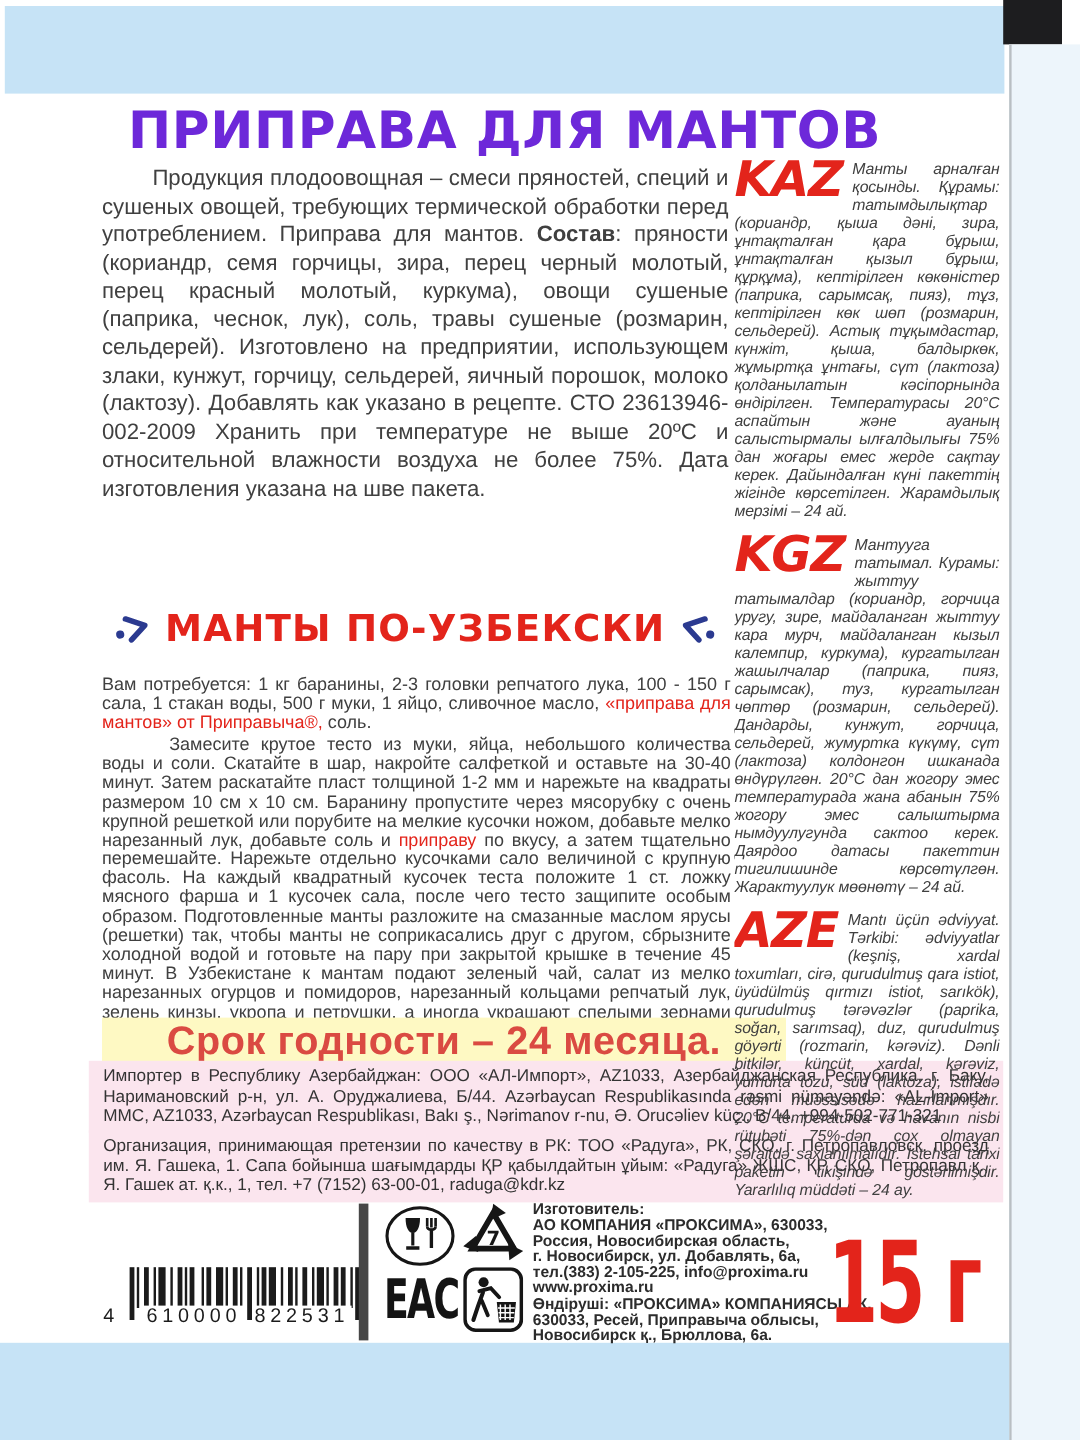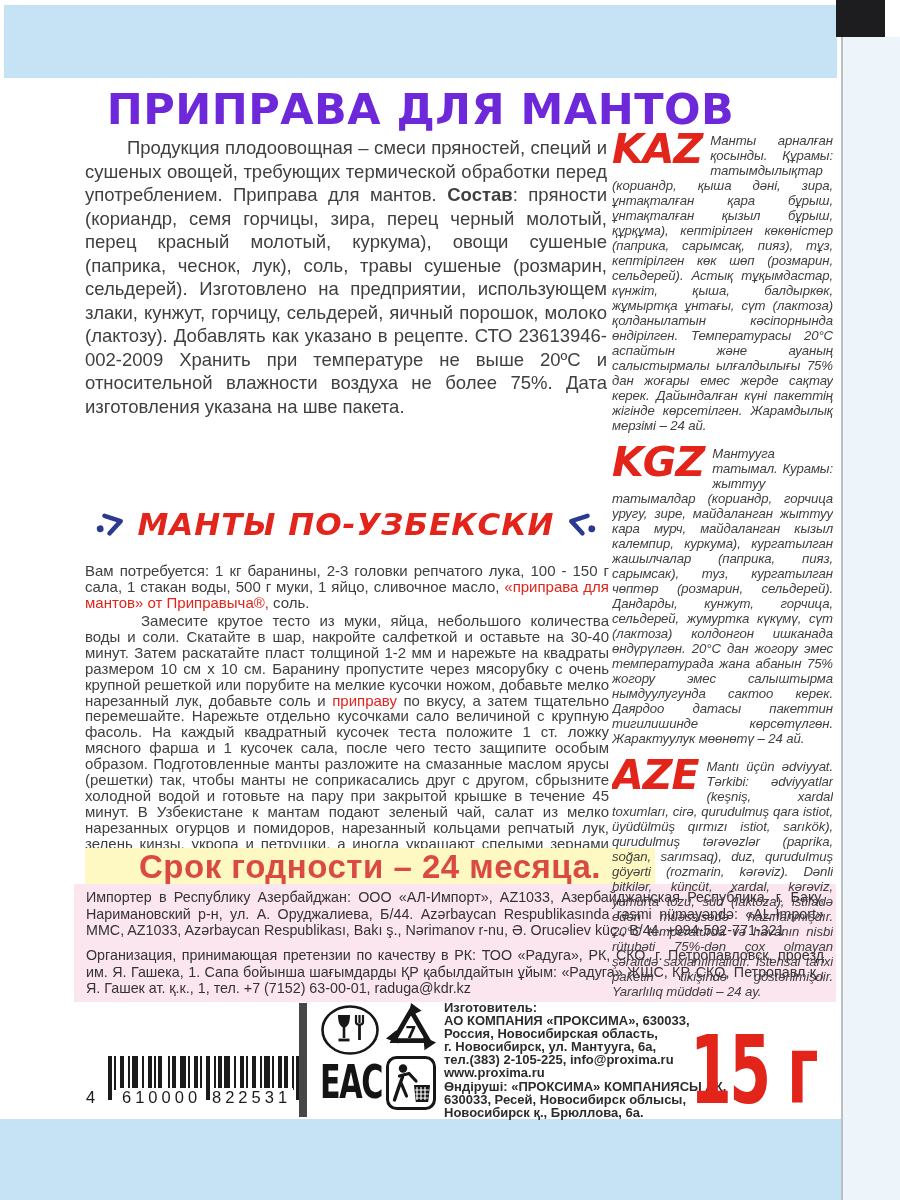--- a/index.html
+++ b/index.html
@@ -24,7 +24,7 @@
   .bold-inline{font-weight:bold;}
 
   .recipe-heading{left:85px;top:506px;width:522px;display:flex;align-items:center;
-    justify-content:center;gap:12px;font-style:italic;}
+    justify-content:center;gap:12px;}
   .recipe-heading .txt{font-family:"DejaVu Sans",sans-serif;font-weight:bold;
     font-size:31px;color:#e3241b;letter-spacing:1px;white-space:nowrap;}
   .arrow-icon{width:30px;height:26px;flex:0 0 auto;}

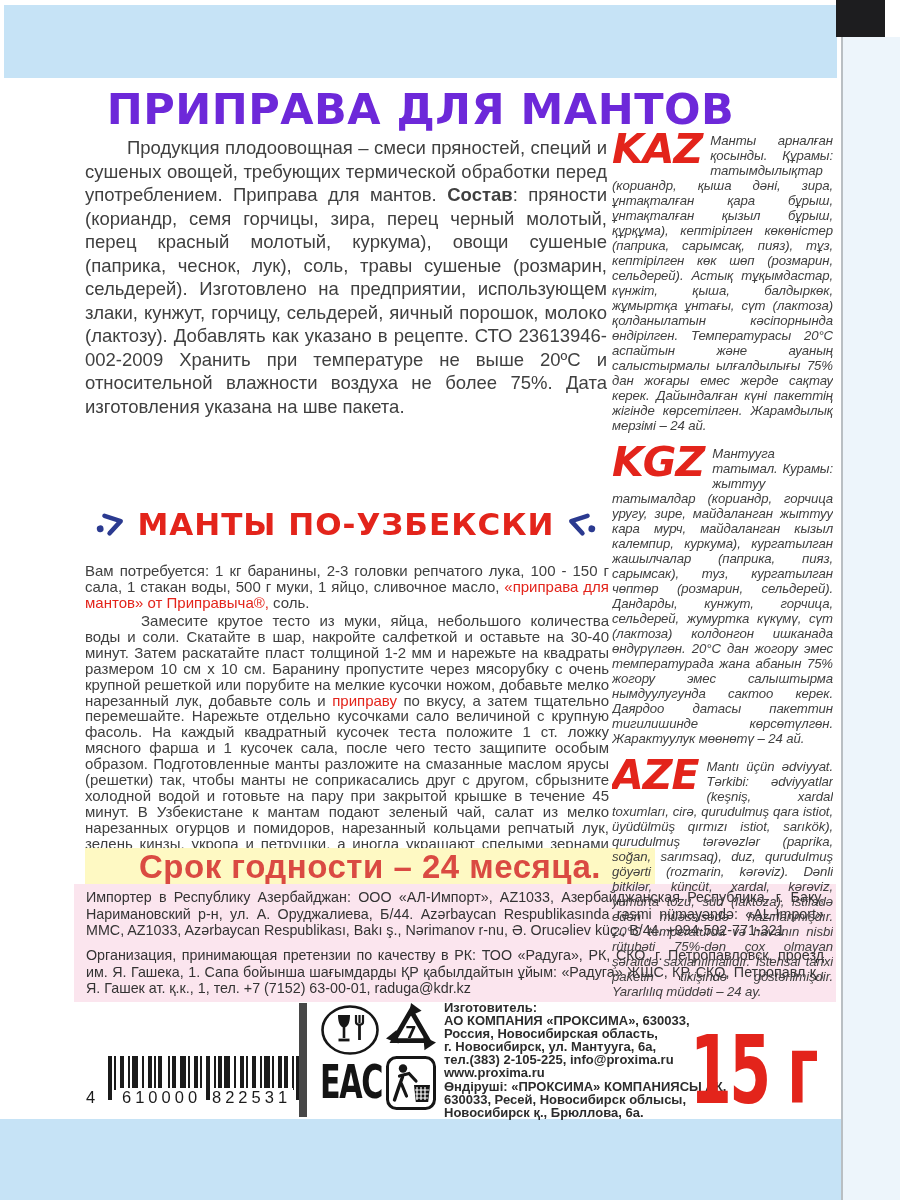--- a/index.html
+++ b/index.html
@@ -204,7 +204,7 @@
   <div>Изготовитель:</div>
   <div>АО КОМПАНИЯ «ПРОКСИМА», 630033,</div>
   <div>Россия, Новосибирская область,</div>
-  <div>г. Новосибирск, ул. Мантууга, 6а,</div>
+  <div>г. Новосибирск, ул. Добавлять, 6а,</div>
   <div>тел.(383) 2-105-225, info@proxima.ru</div>
   <div>www.proxima.ru</div>
   <div>Өндіруші: «ПРОКСИМА» КОМПАНИЯСЫ АҚ,</div>

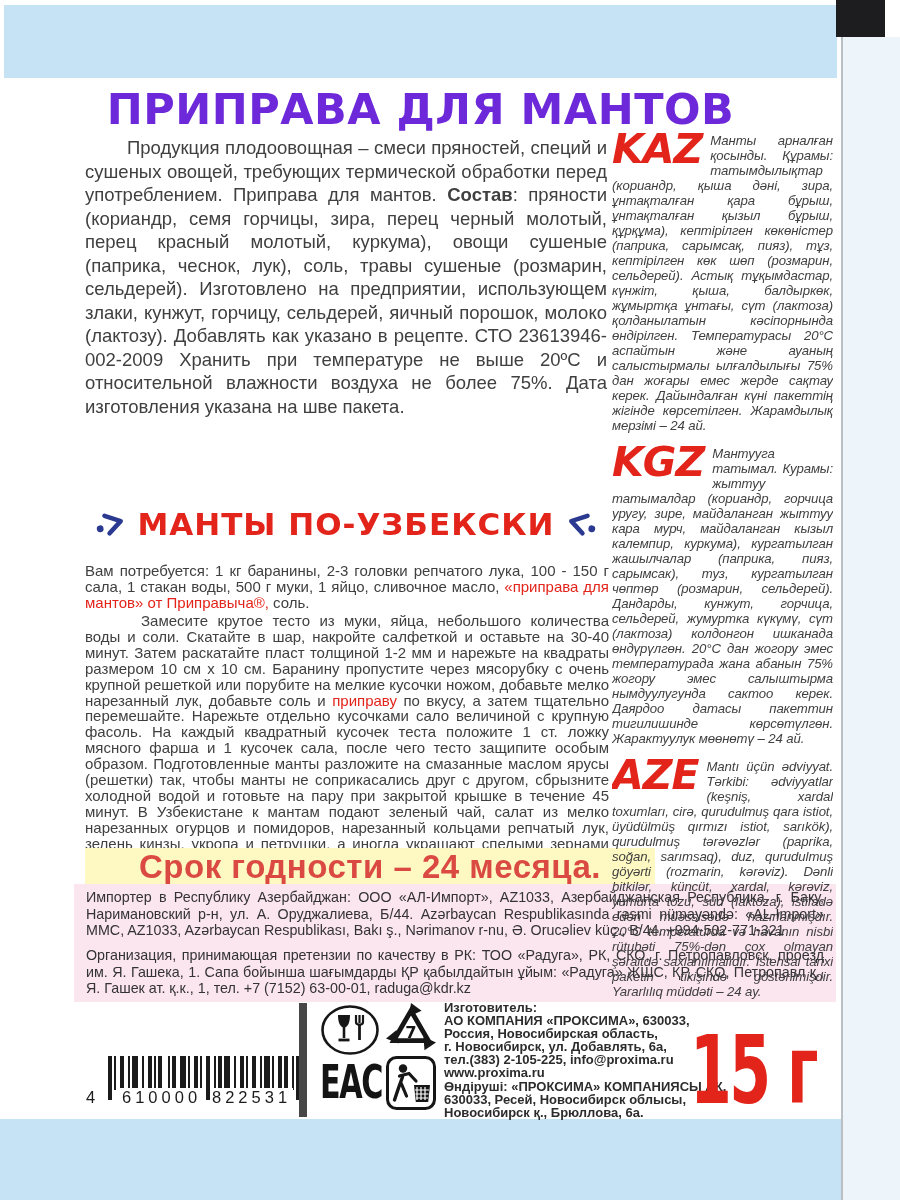--- a/index.html
+++ b/index.html
@@ -208,7 +208,7 @@
   <div>тел.(383) 2-105-225, info@proxima.ru</div>
   <div>www.proxima.ru</div>
   <div>Өндіруші: «ПРОКСИМА» КОМПАНИЯСЫ АҚ,</div>
-  <div>630033, Ресей, Новосибирск  облысы,</div>
+  <div>630033, Ресей, Приправыча  облысы,</div>
   <div>Новосибирск қ., Брюллова, 6а.</div>
 </div>
 

